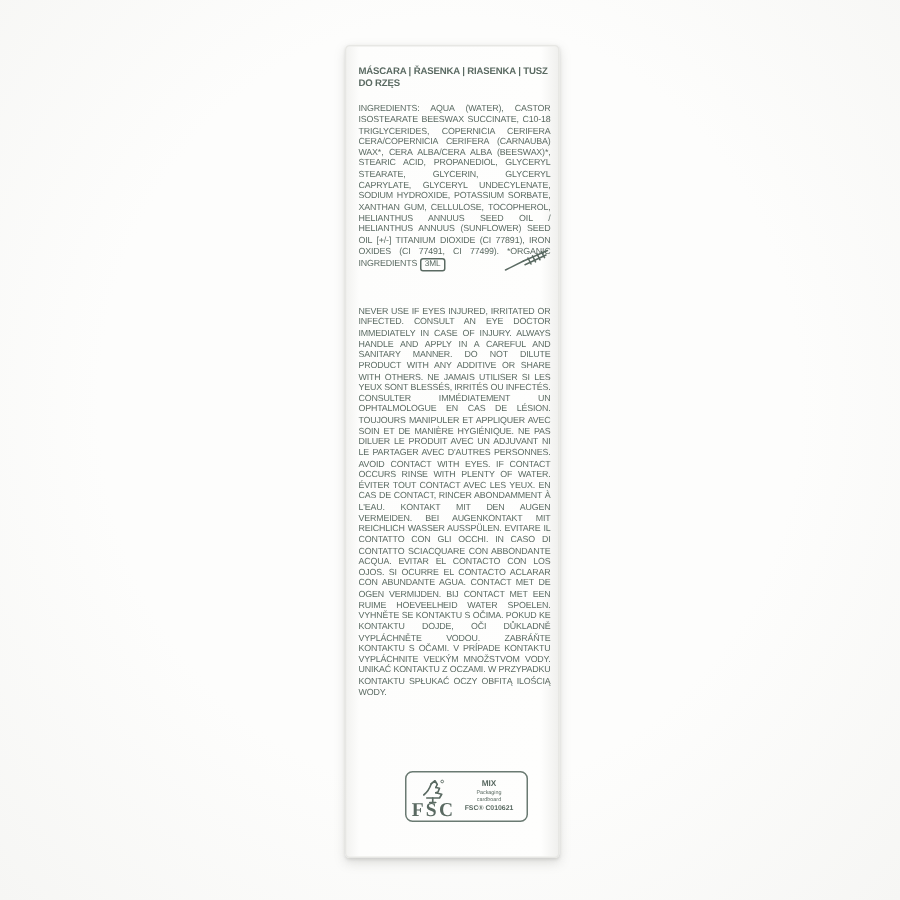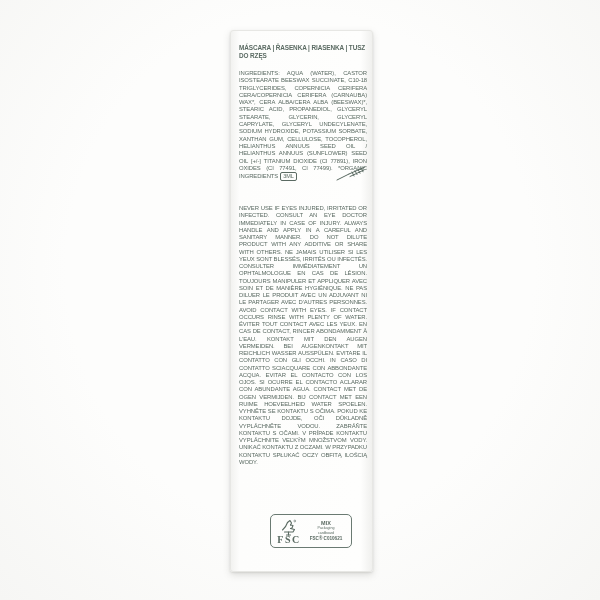--- a/index.html
+++ b/index.html
@@ -60,7 +60,7 @@
     width:30px;display:flex;flex-direction:column;align-items:center;justify-content:center;
   }
   .fsc-acronym{
-    font-size:10px;font-weight:bold;letter-spacing:1.5px;color:#5a6a62;
+    font-size:13px;font-weight:bold;letter-spacing:1.5px;color:#5a6a62;
     font-family:"Liberation Serif", serif;line-height:7px;
   }
   .fsc-right{

